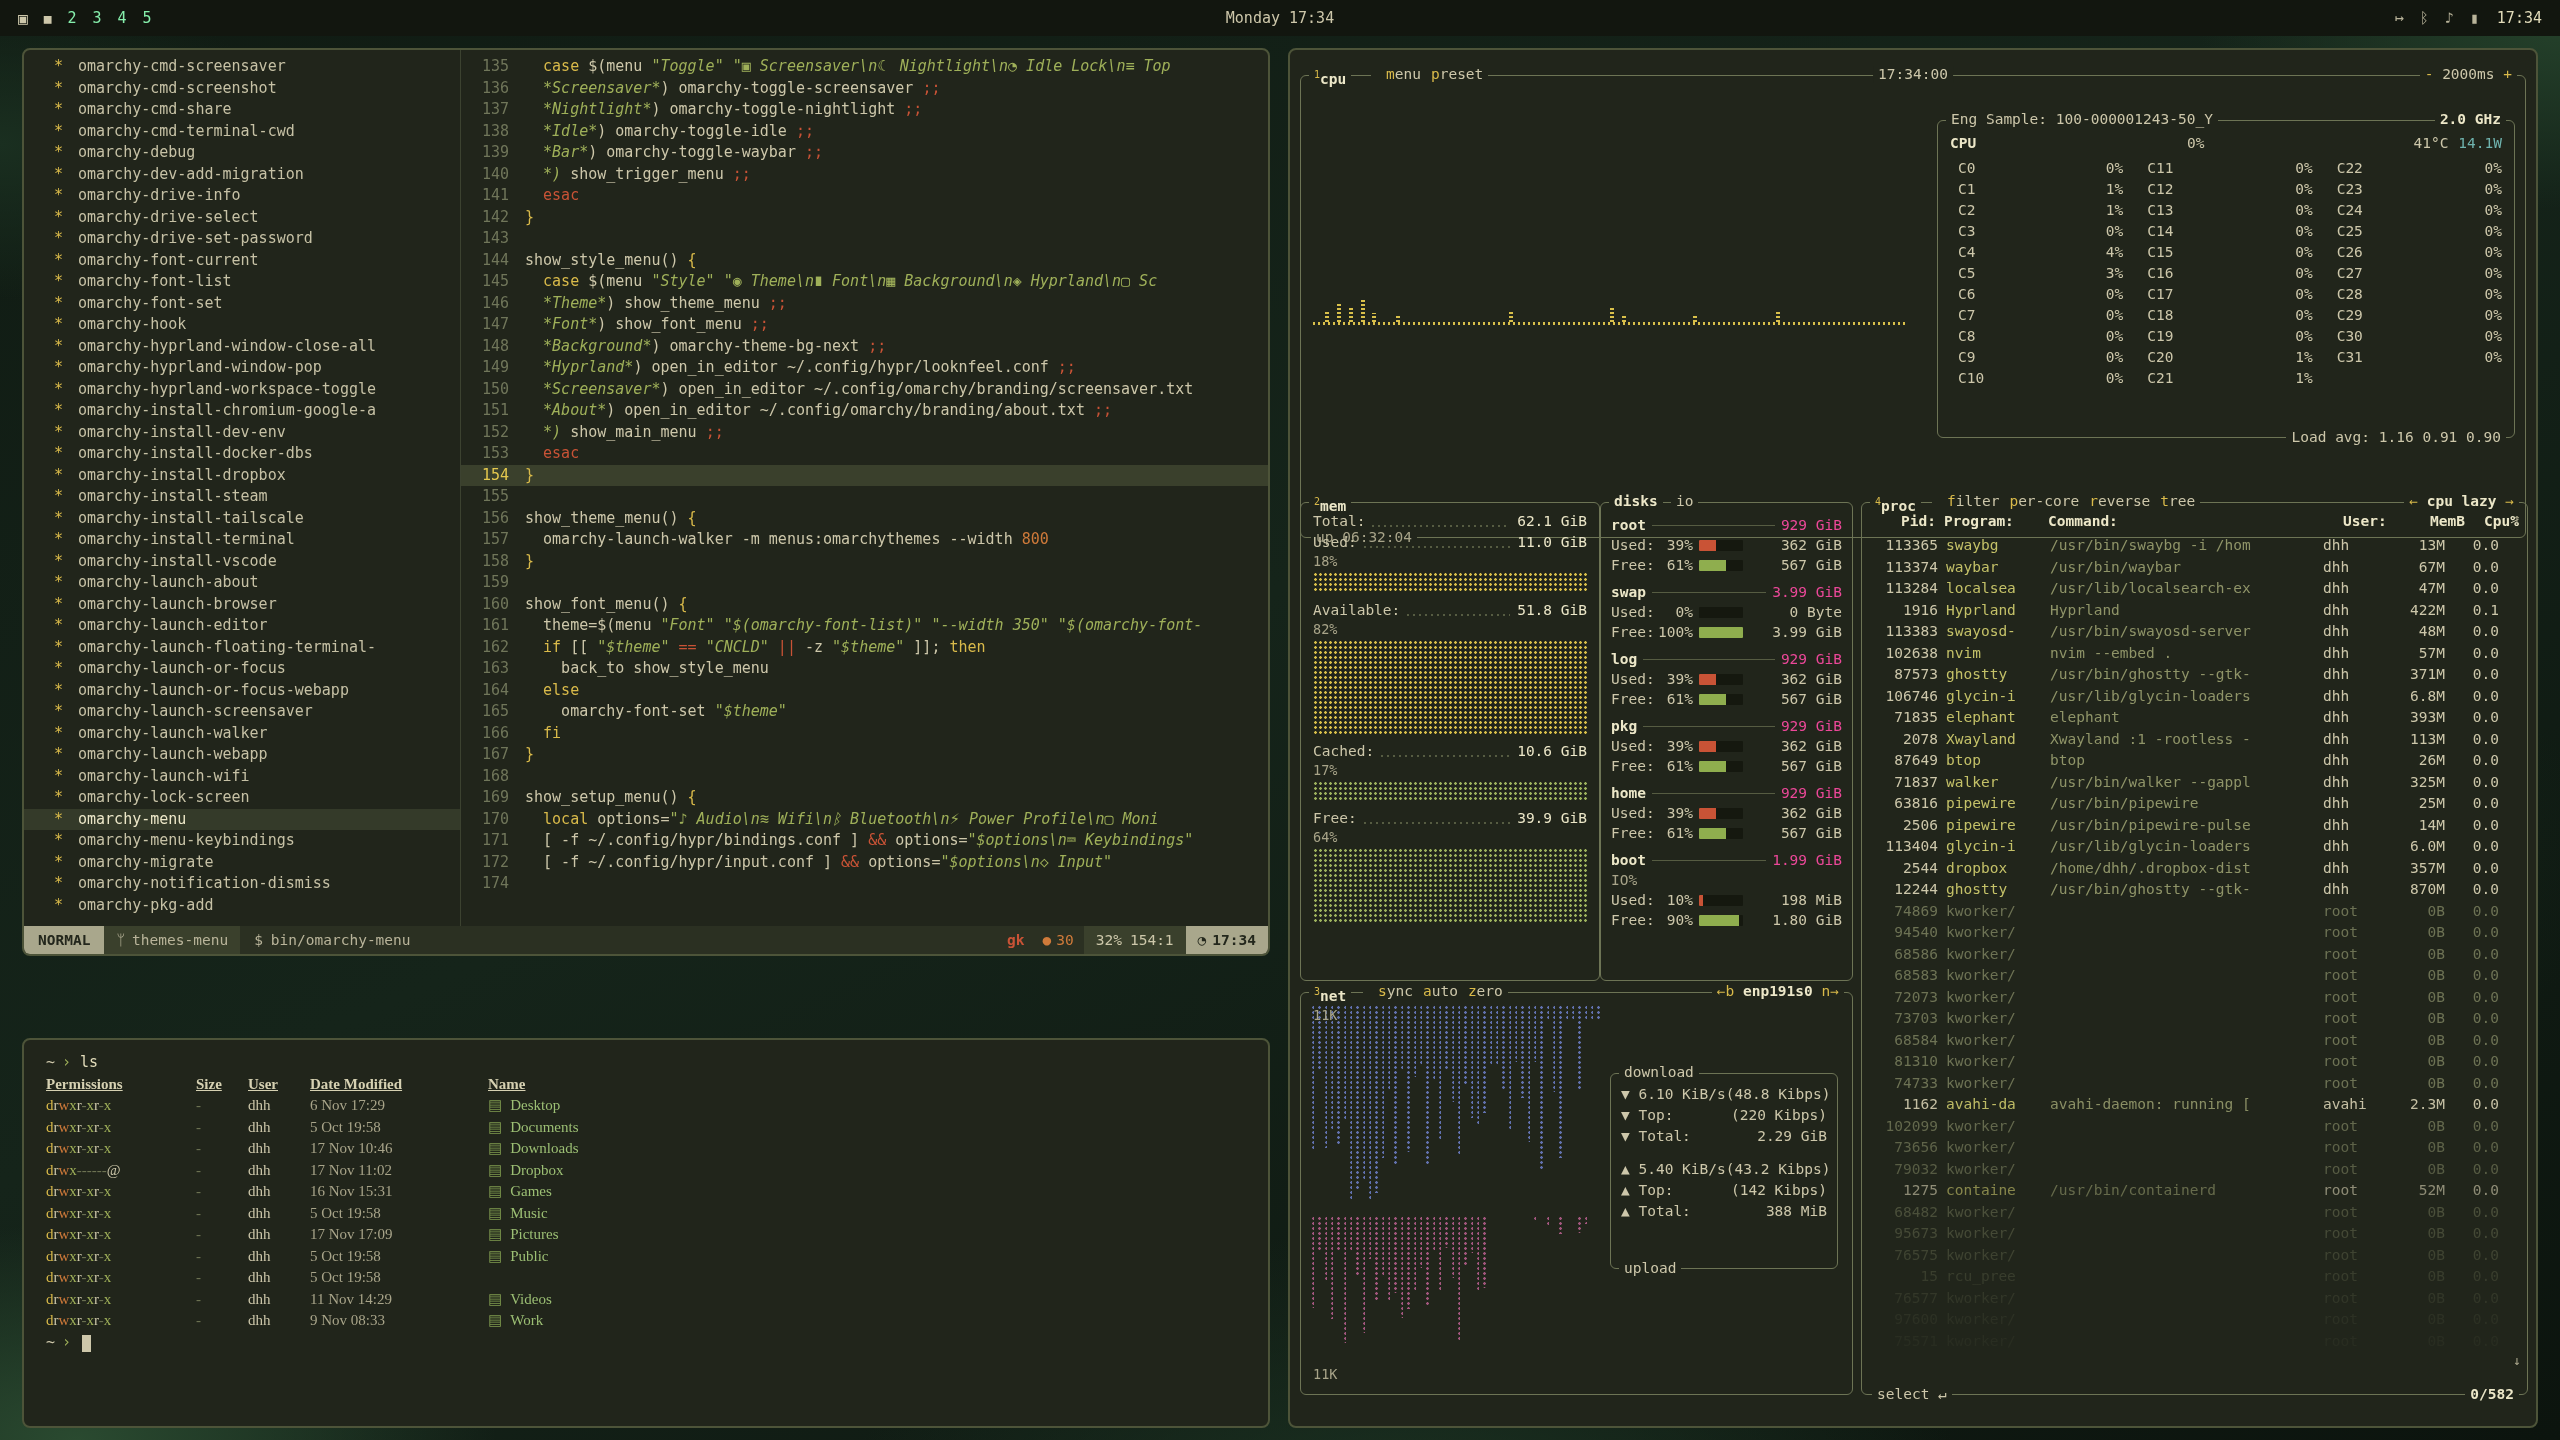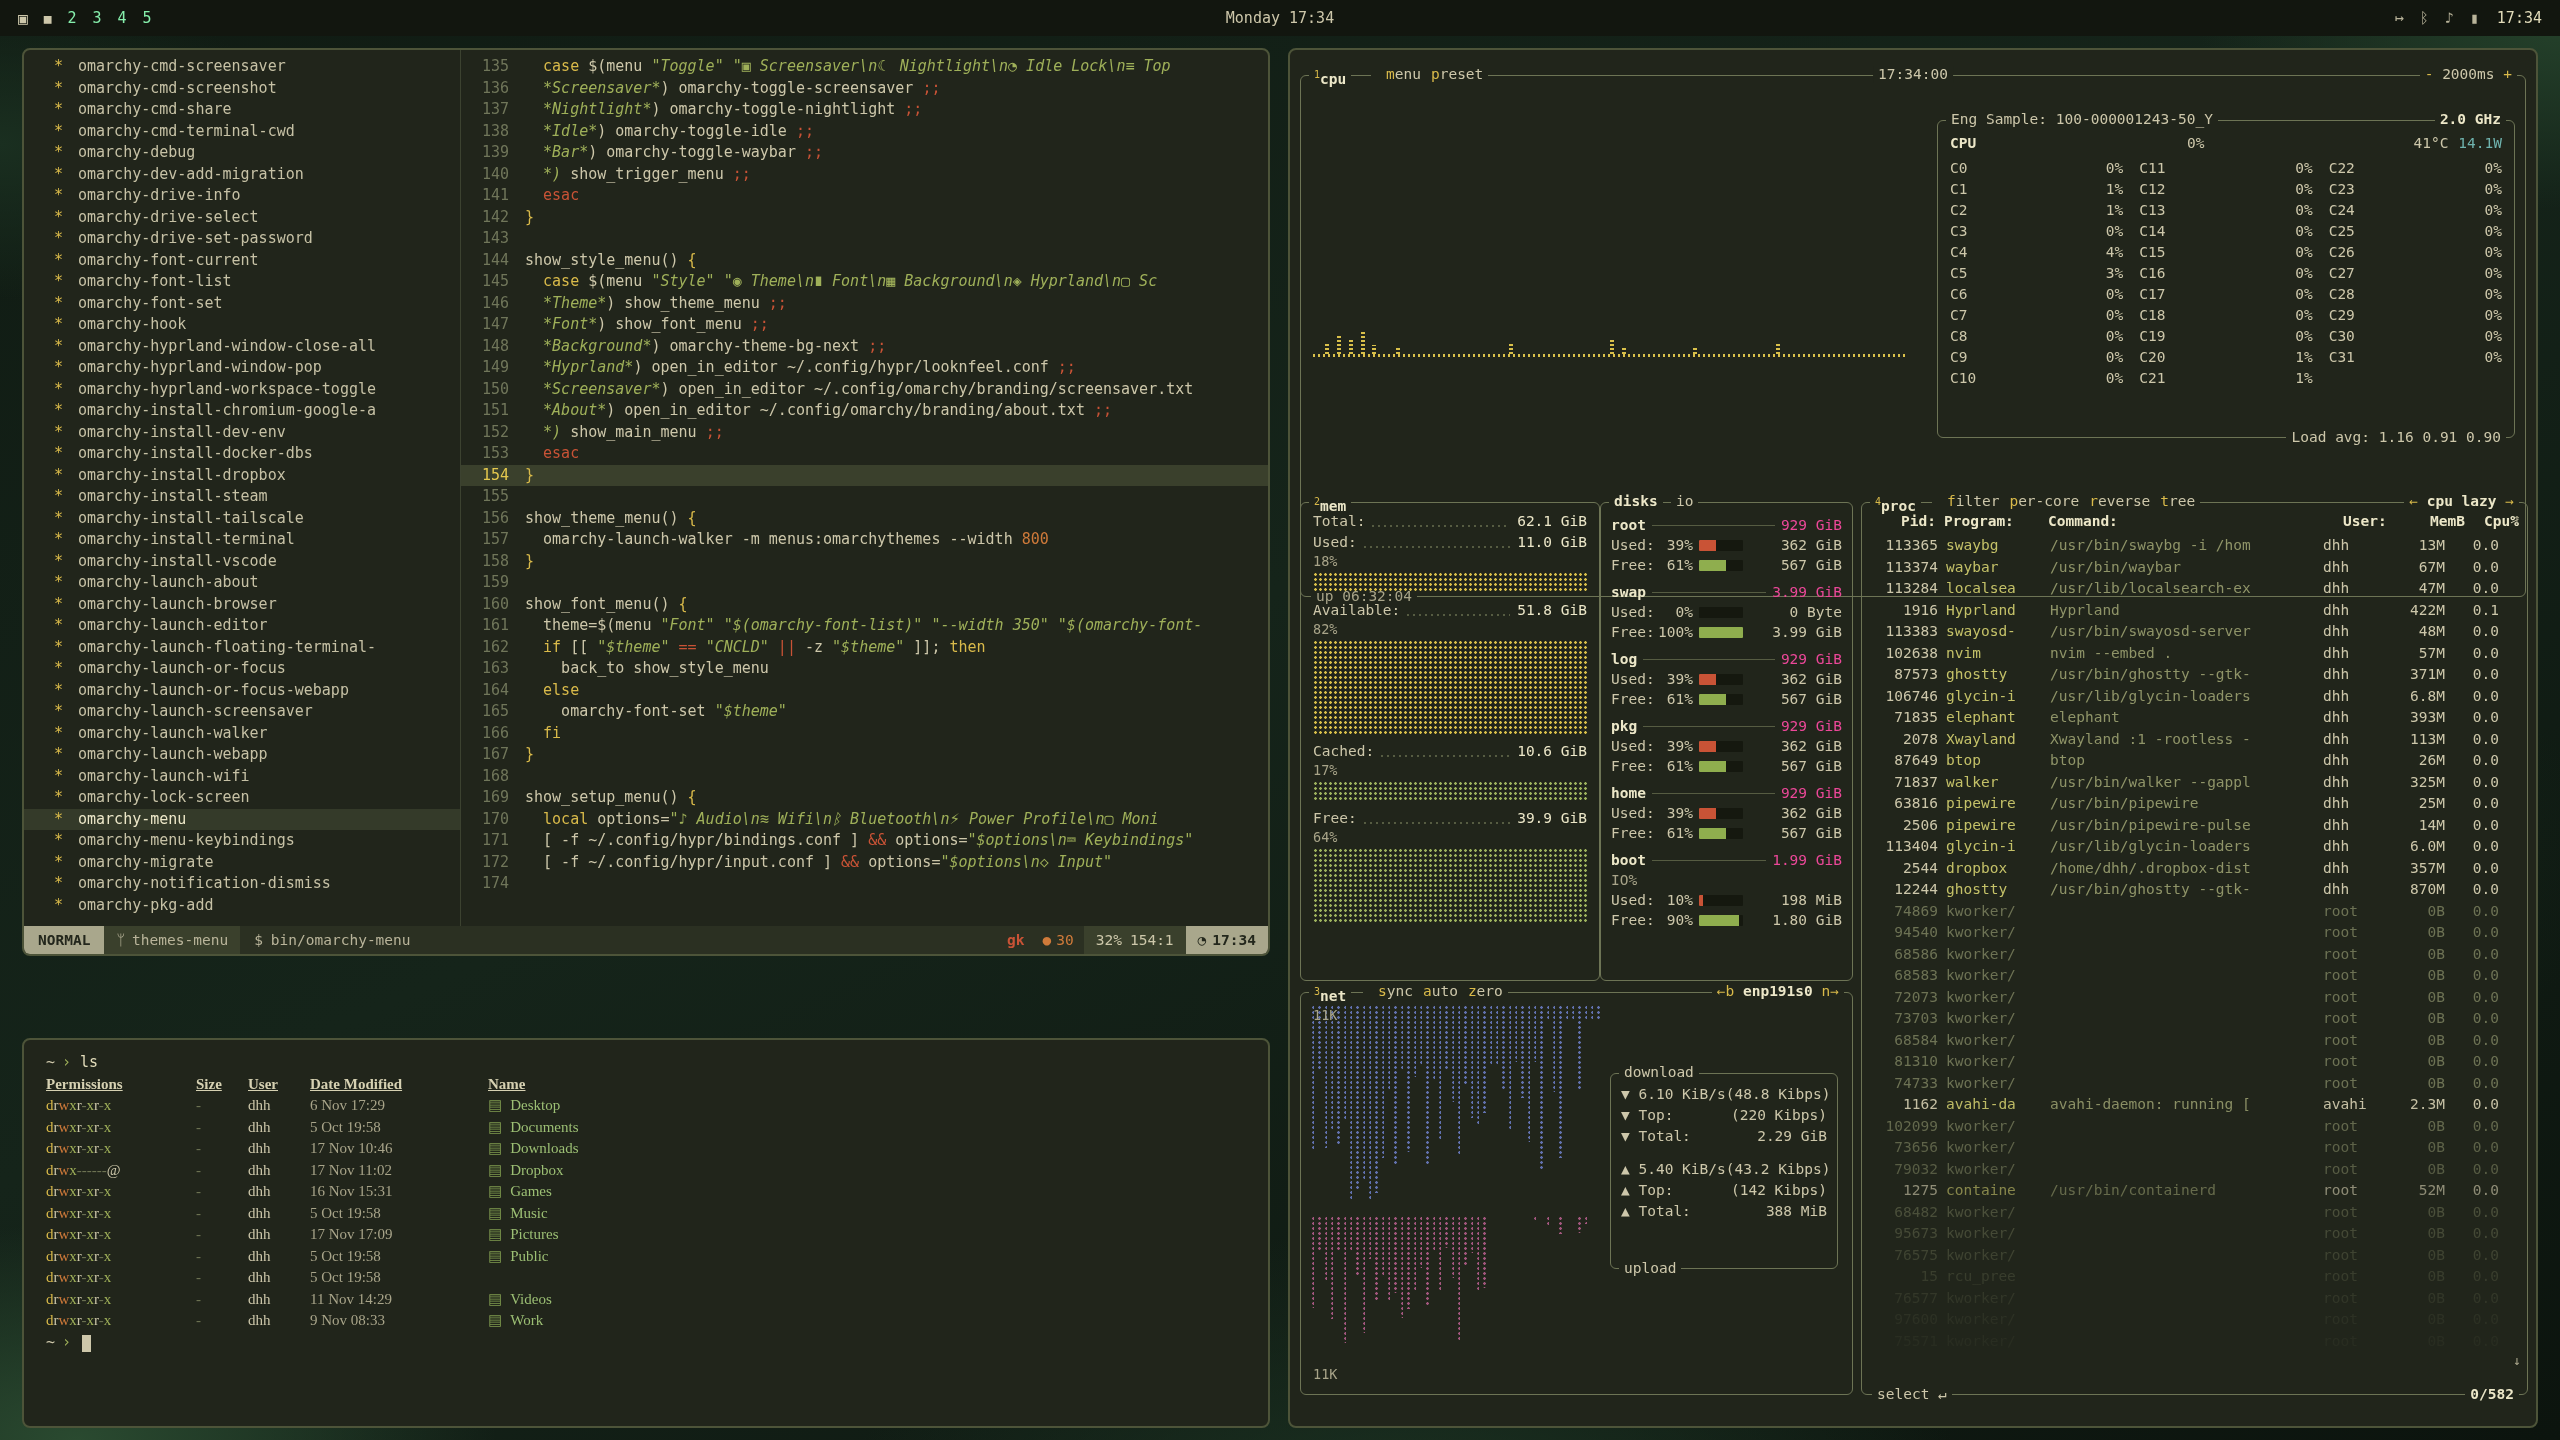--- a/index.html
+++ b/index.html
@@ -80,7 +80,7 @@
     background-size:100% 2px;background-position:0 72%;background-repeat:no-repeat;}
   .dotband{background-image:radial-gradient(currentColor 1.2px,transparent 1.5px);background-size:5px 5px;}
   
-  #cpu-box{left:10px;top:25px;right:10px;height:522px;padding-left:32px;}
+  #cpu-box{left:10px;top:25px;right:10px;height:463px;padding-left:32px;}
   #cpu-graph{position:absolute;left:12px;top:12px;bottom:16px;width:calc(100% - 630px);color:#d9c04a;}
   .cpu-line{position:absolute;left:0;right:0;top:54%;height:3px;
     background-image:repeating-linear-gradient(90deg,currentColor 0 2px,transparent 2px 5px);}

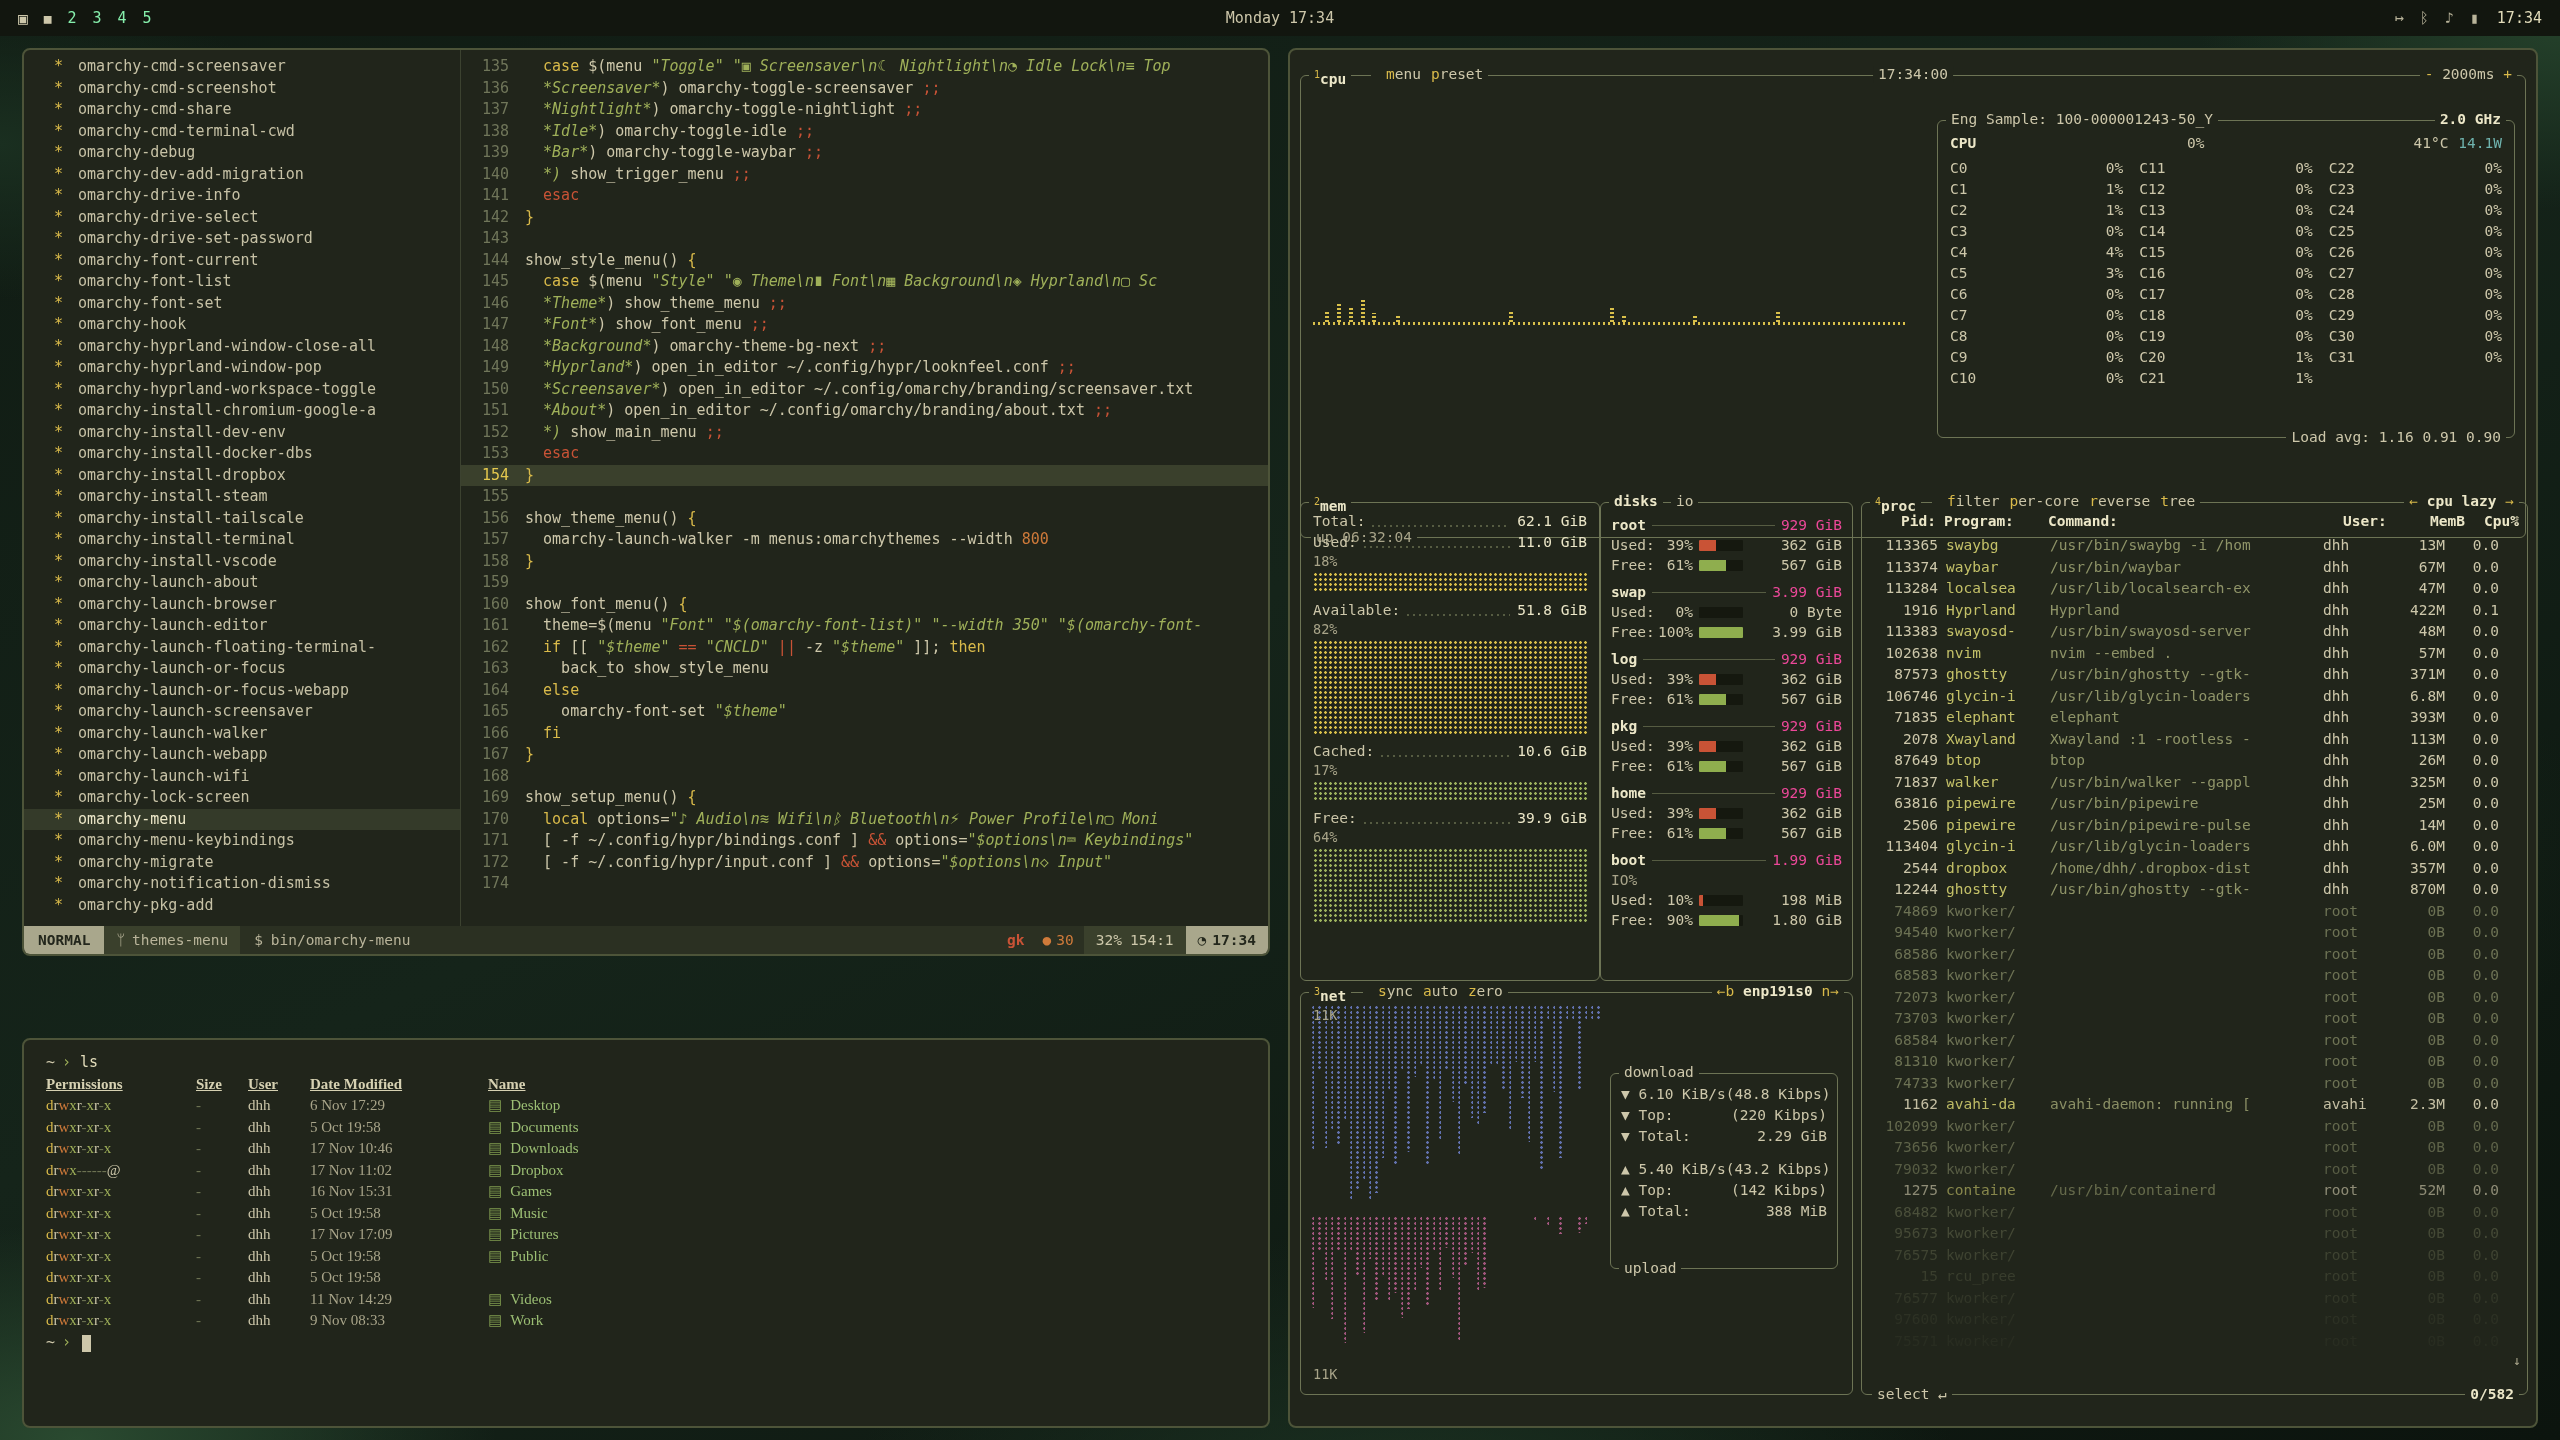--- a/index.html
+++ b/index.html
@@ -92,7 +92,7 @@
   .cpu-temp{color:#cdc7aa;margin-left:14px;}
   .cpu-pwr{color:#6fb3ae;margin-left:10px;}
   .cores{display:grid;grid-template-columns:1fr 1fr 1fr;column-gap:16px;margin-top:4px;}
-  .core{display:flex;align-items:center;line-height:21px;}
+  .core{display:flex;align-items:center;line-height:21px;margin-left:8px;}
   .core-n{width:38px;color:#cdc7aa;}
   .core-p{width:38px;text-align:right;color:#cdc7aa;}
   

